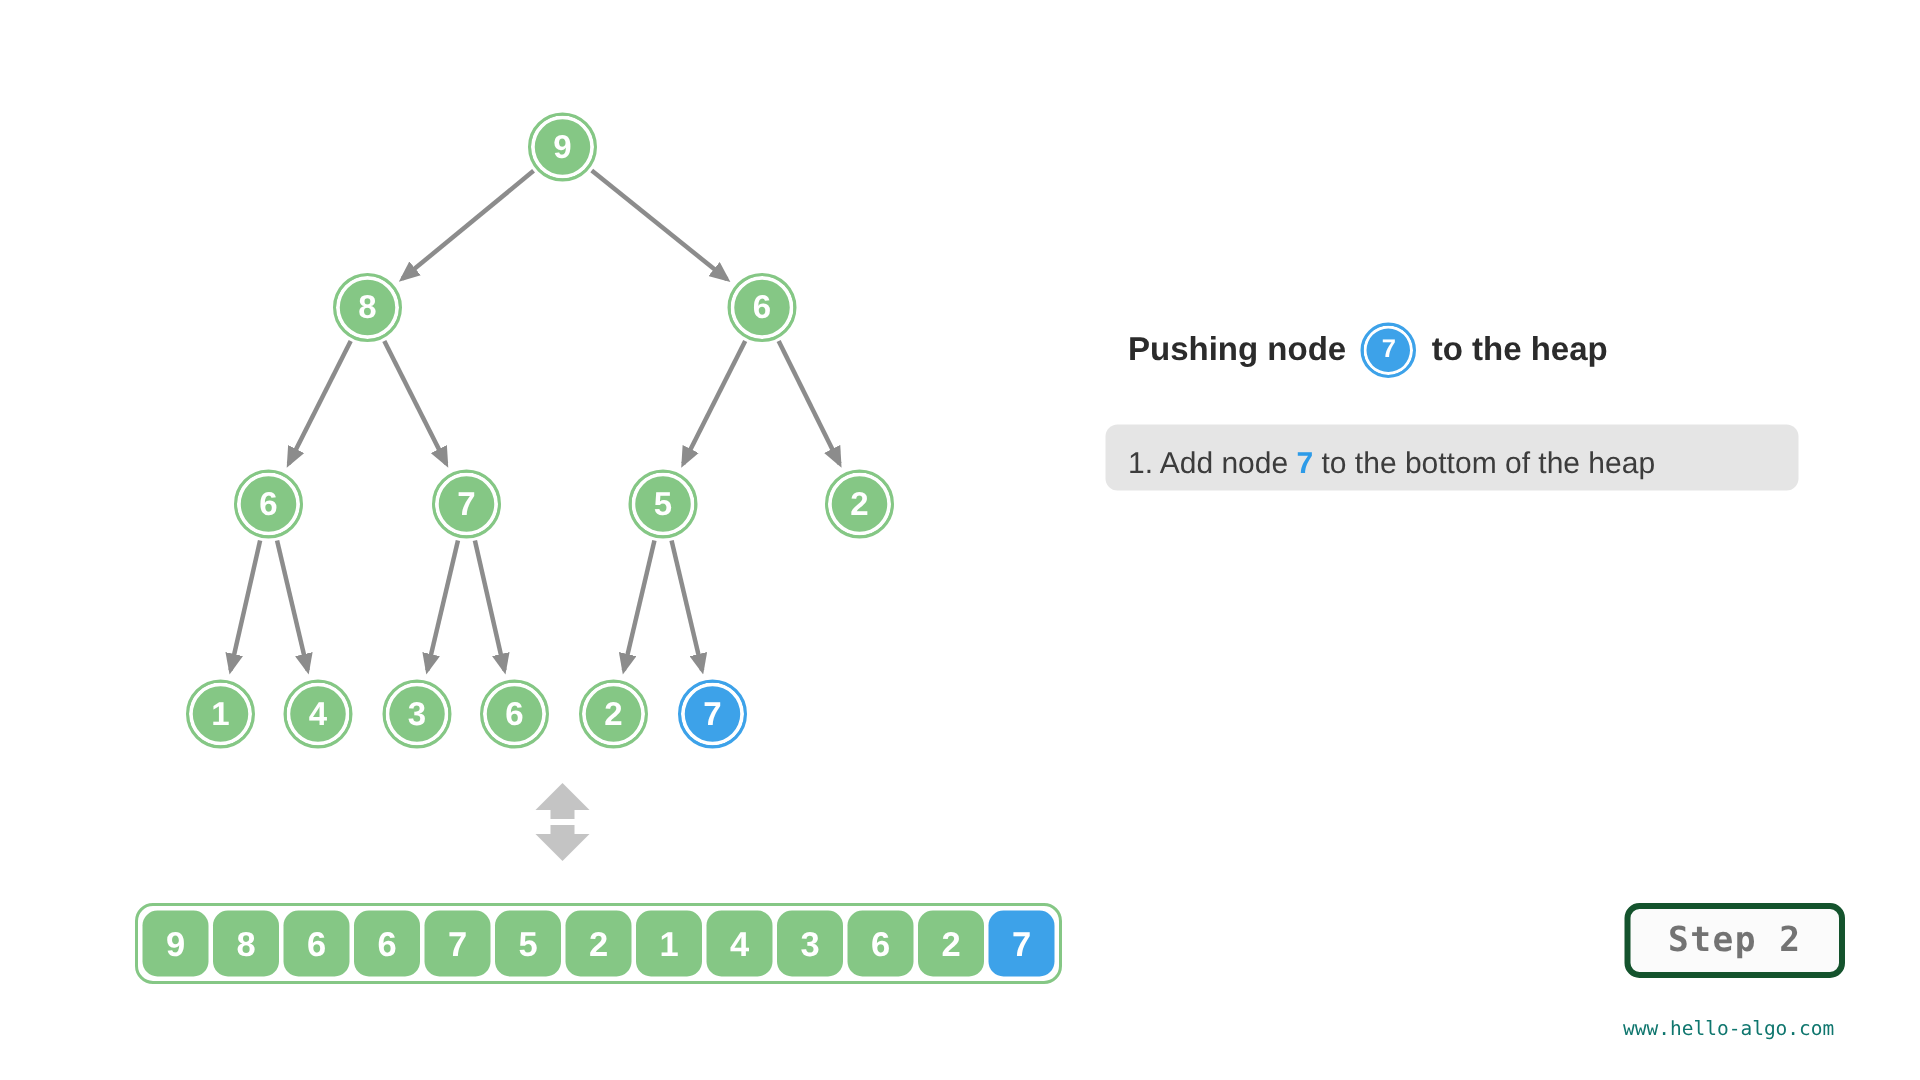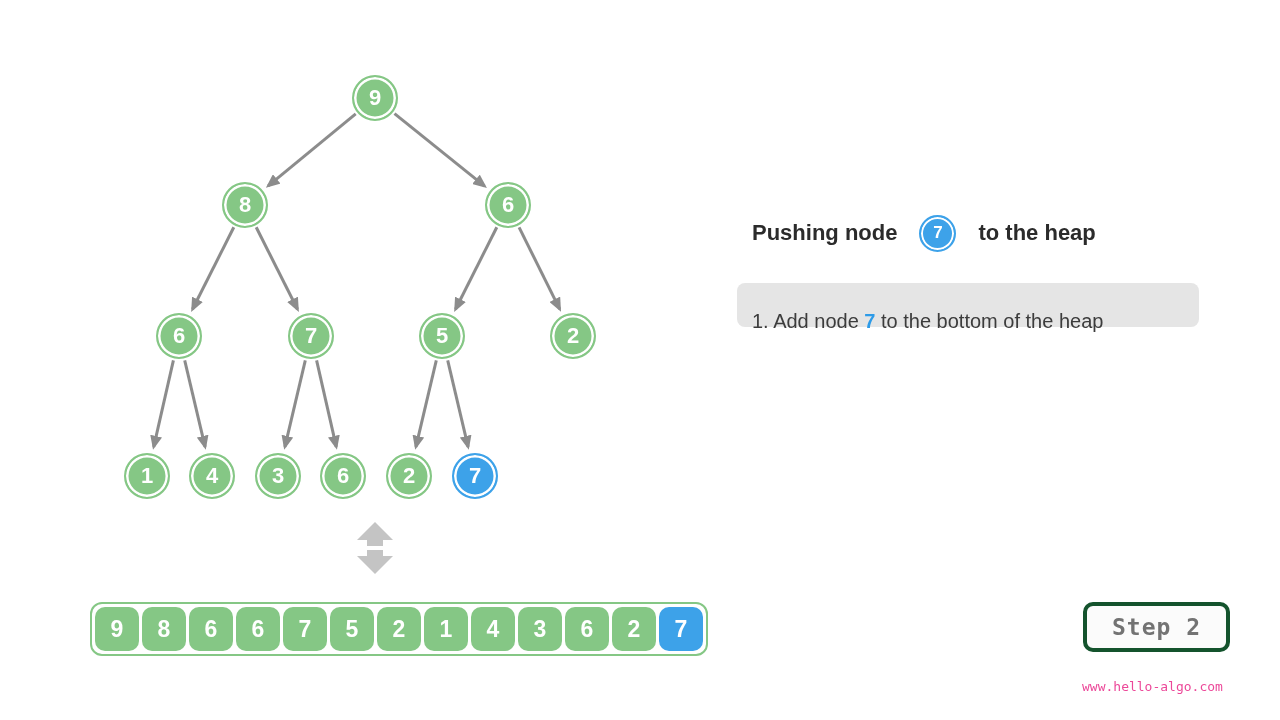--- a/index.html
+++ b/index.html
@@ -51,7 +51,7 @@
   .title-row {
     position: absolute;
     left: 752px; top: 212px; height: 42px;
-    display: flex; align-items: center; gap: 22px;
+    display: flex; align-items: center; gap: 10px;
     font-size: 22px; font-weight: bold; color: #2B2B2B;
     white-space: pre;
   }

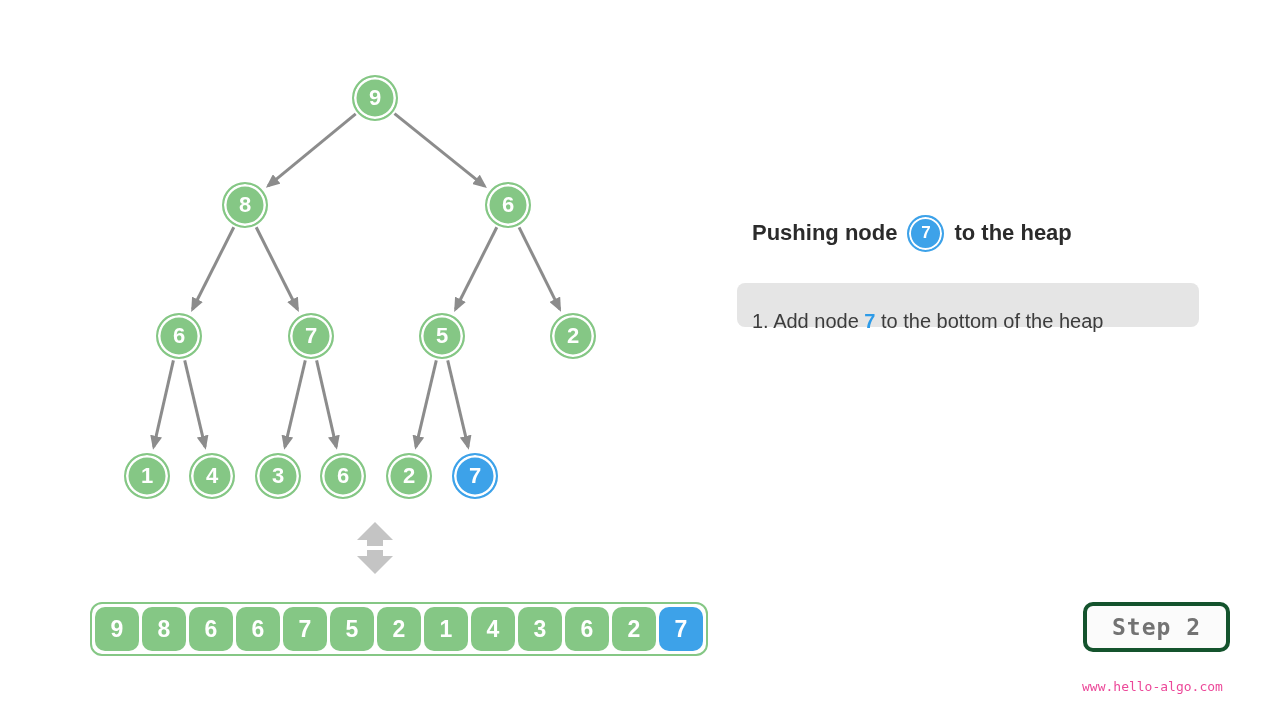--- a/index.html
+++ b/index.html
@@ -76,7 +76,7 @@
     font-size: 20px;
     color: #3C3C3C;
     line-height: 44px;
-    padding: 16px 15px;
+    padding: 4px 15px;
     white-space: pre;
   }
   .instruction .hl { color: #2D9BE8; font-weight: bold; }

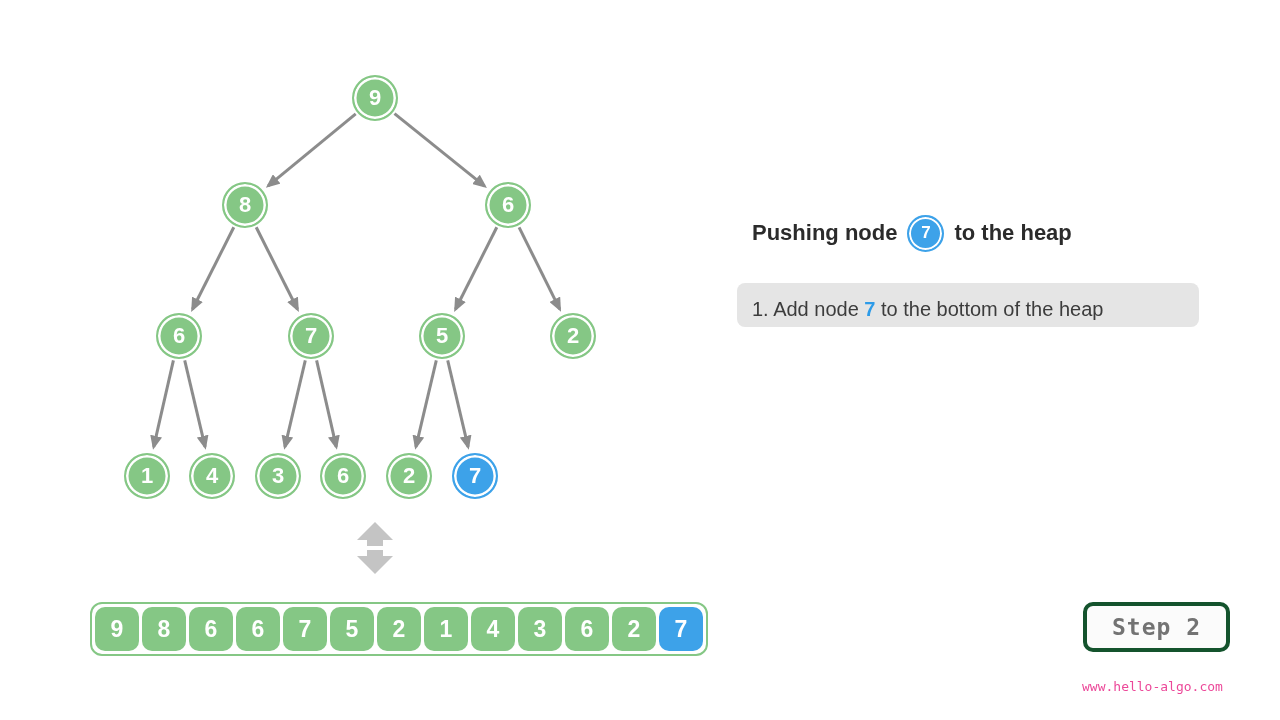--- a/index.html
+++ b/index.html
@@ -101,7 +101,7 @@
     left: 1082px; top: 679px;
     font-family: "DejaVu Sans Mono", monospace;
     font-size: 13px;
-    color: #ec4899;
+    color: #0f766e;
   }
 </style>
 </head>

